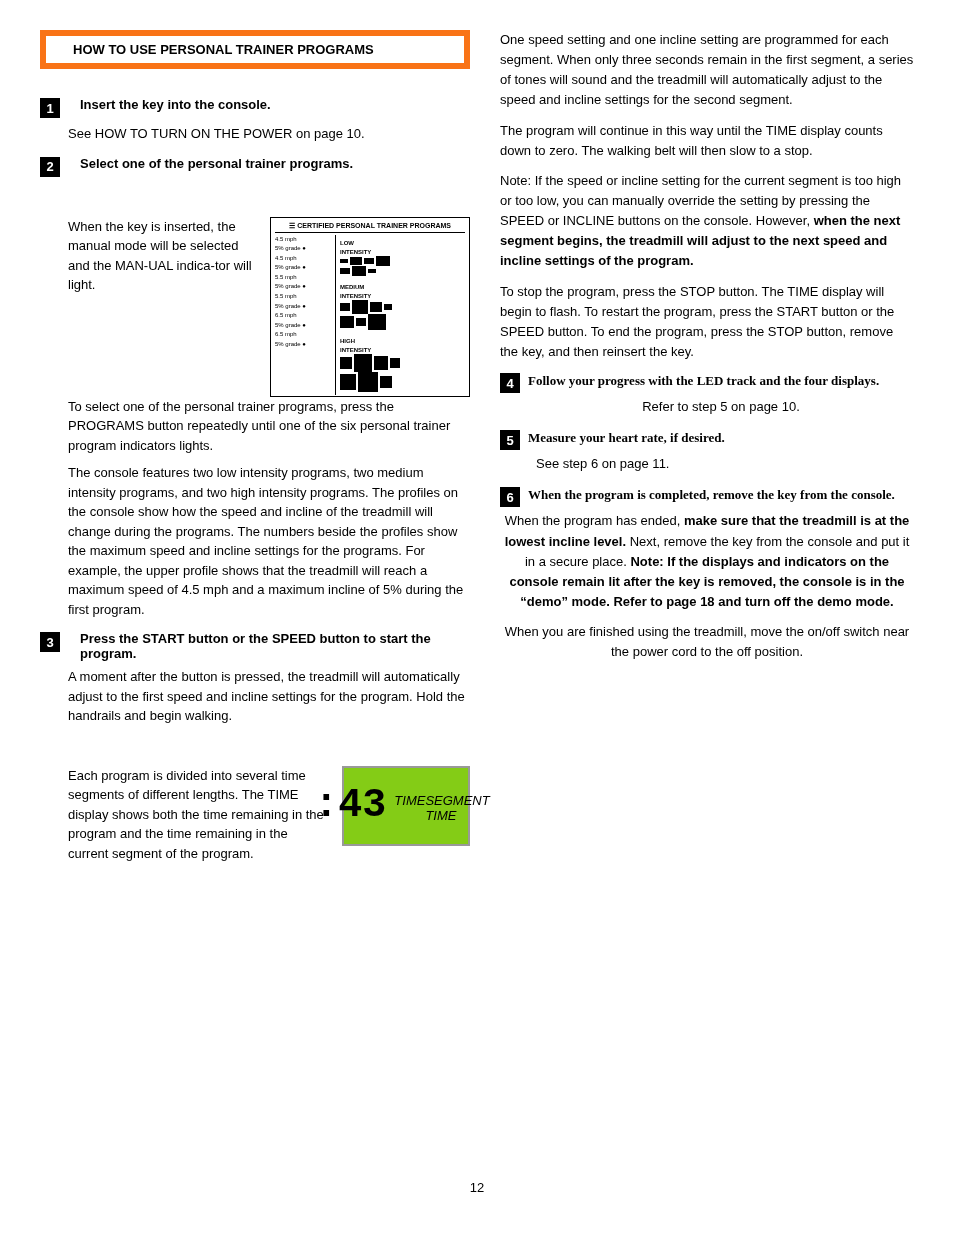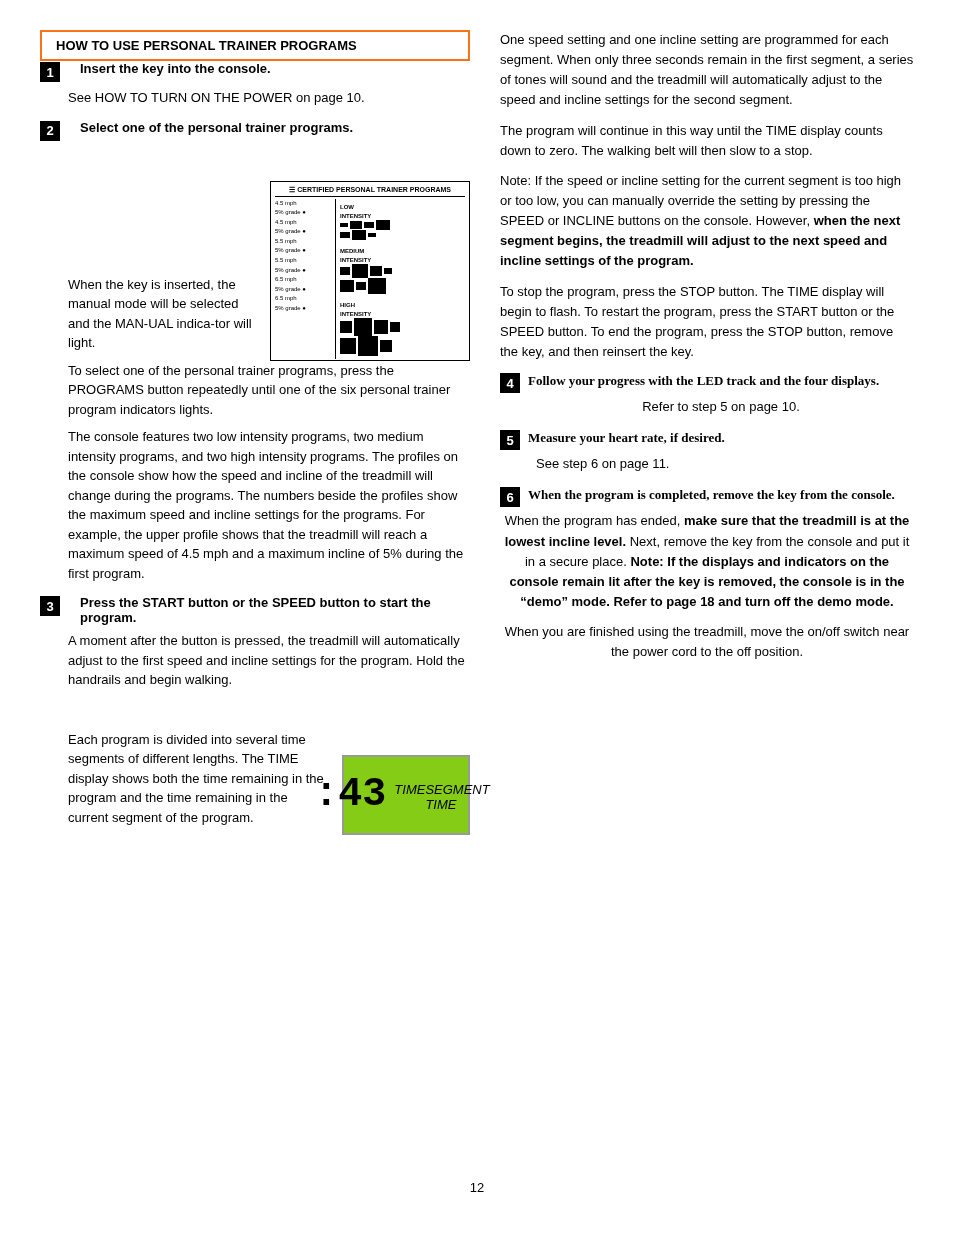--- a/index.html
+++ b/index.html
@@ -31,11 +31,11 @@
       flex: 1;
     }
     .section-header {
-      border: 2px solid #f97316;
-      padding: 6px 14px;
-      font-weight: bold;
-      font-size: 13px;
-      margin-bottom: 0;
+      border: 6px solid #f97316;
+      padding: 6px 27px;
+      font-weight: bold;
+      font-size: 13px;
+      margin-bottom: 28px;
       display: inline-block;
       width: 100%;
     }

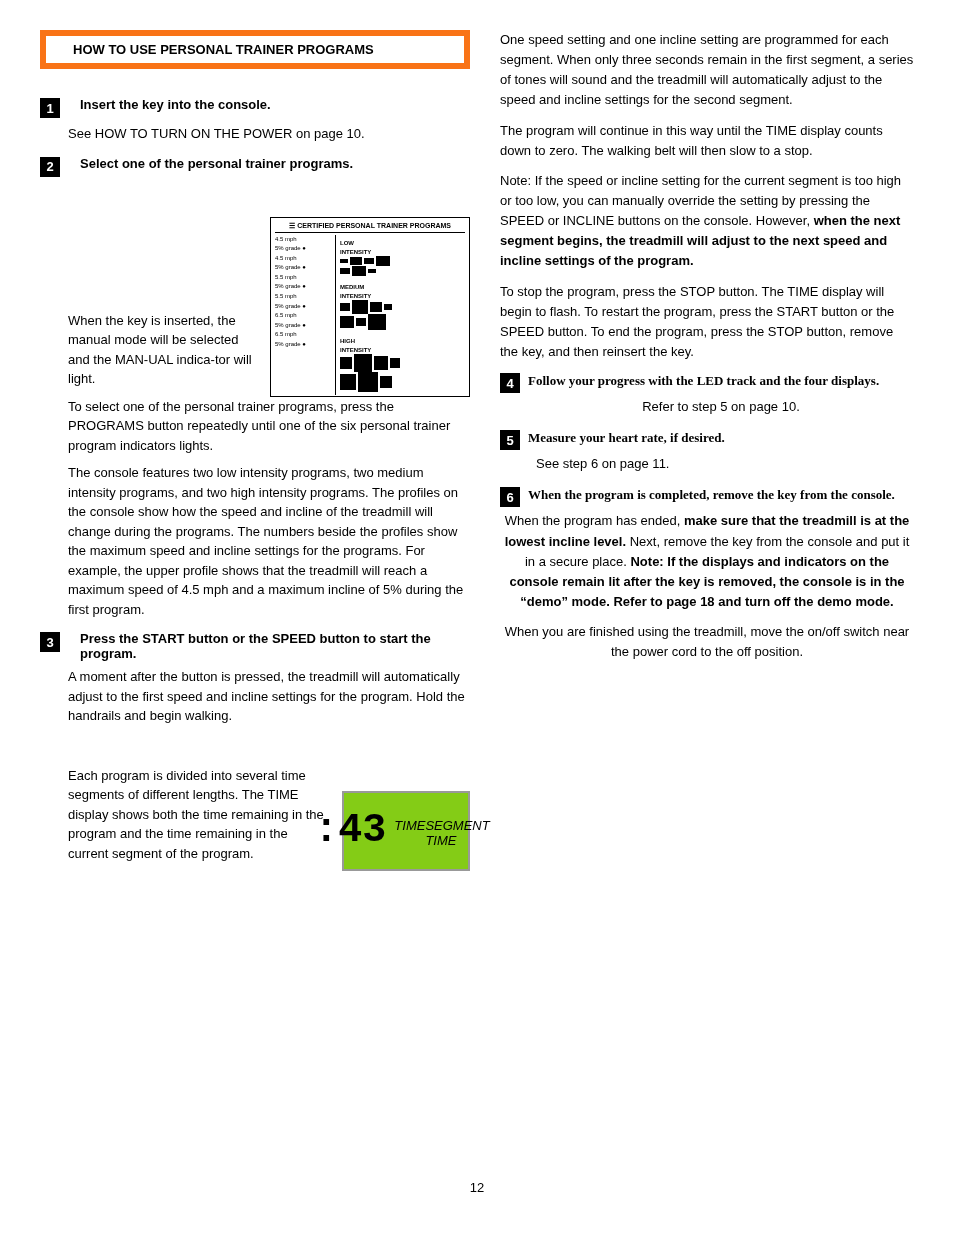--- a/index.html
+++ b/index.html
@@ -74,7 +74,7 @@
     .step-with-image {
       display: flex;
       gap: 12px;
-      align-items: flex-end;
+      align-items: flex-start;
       margin-top: 40px;
     }
     .step-text-block {

